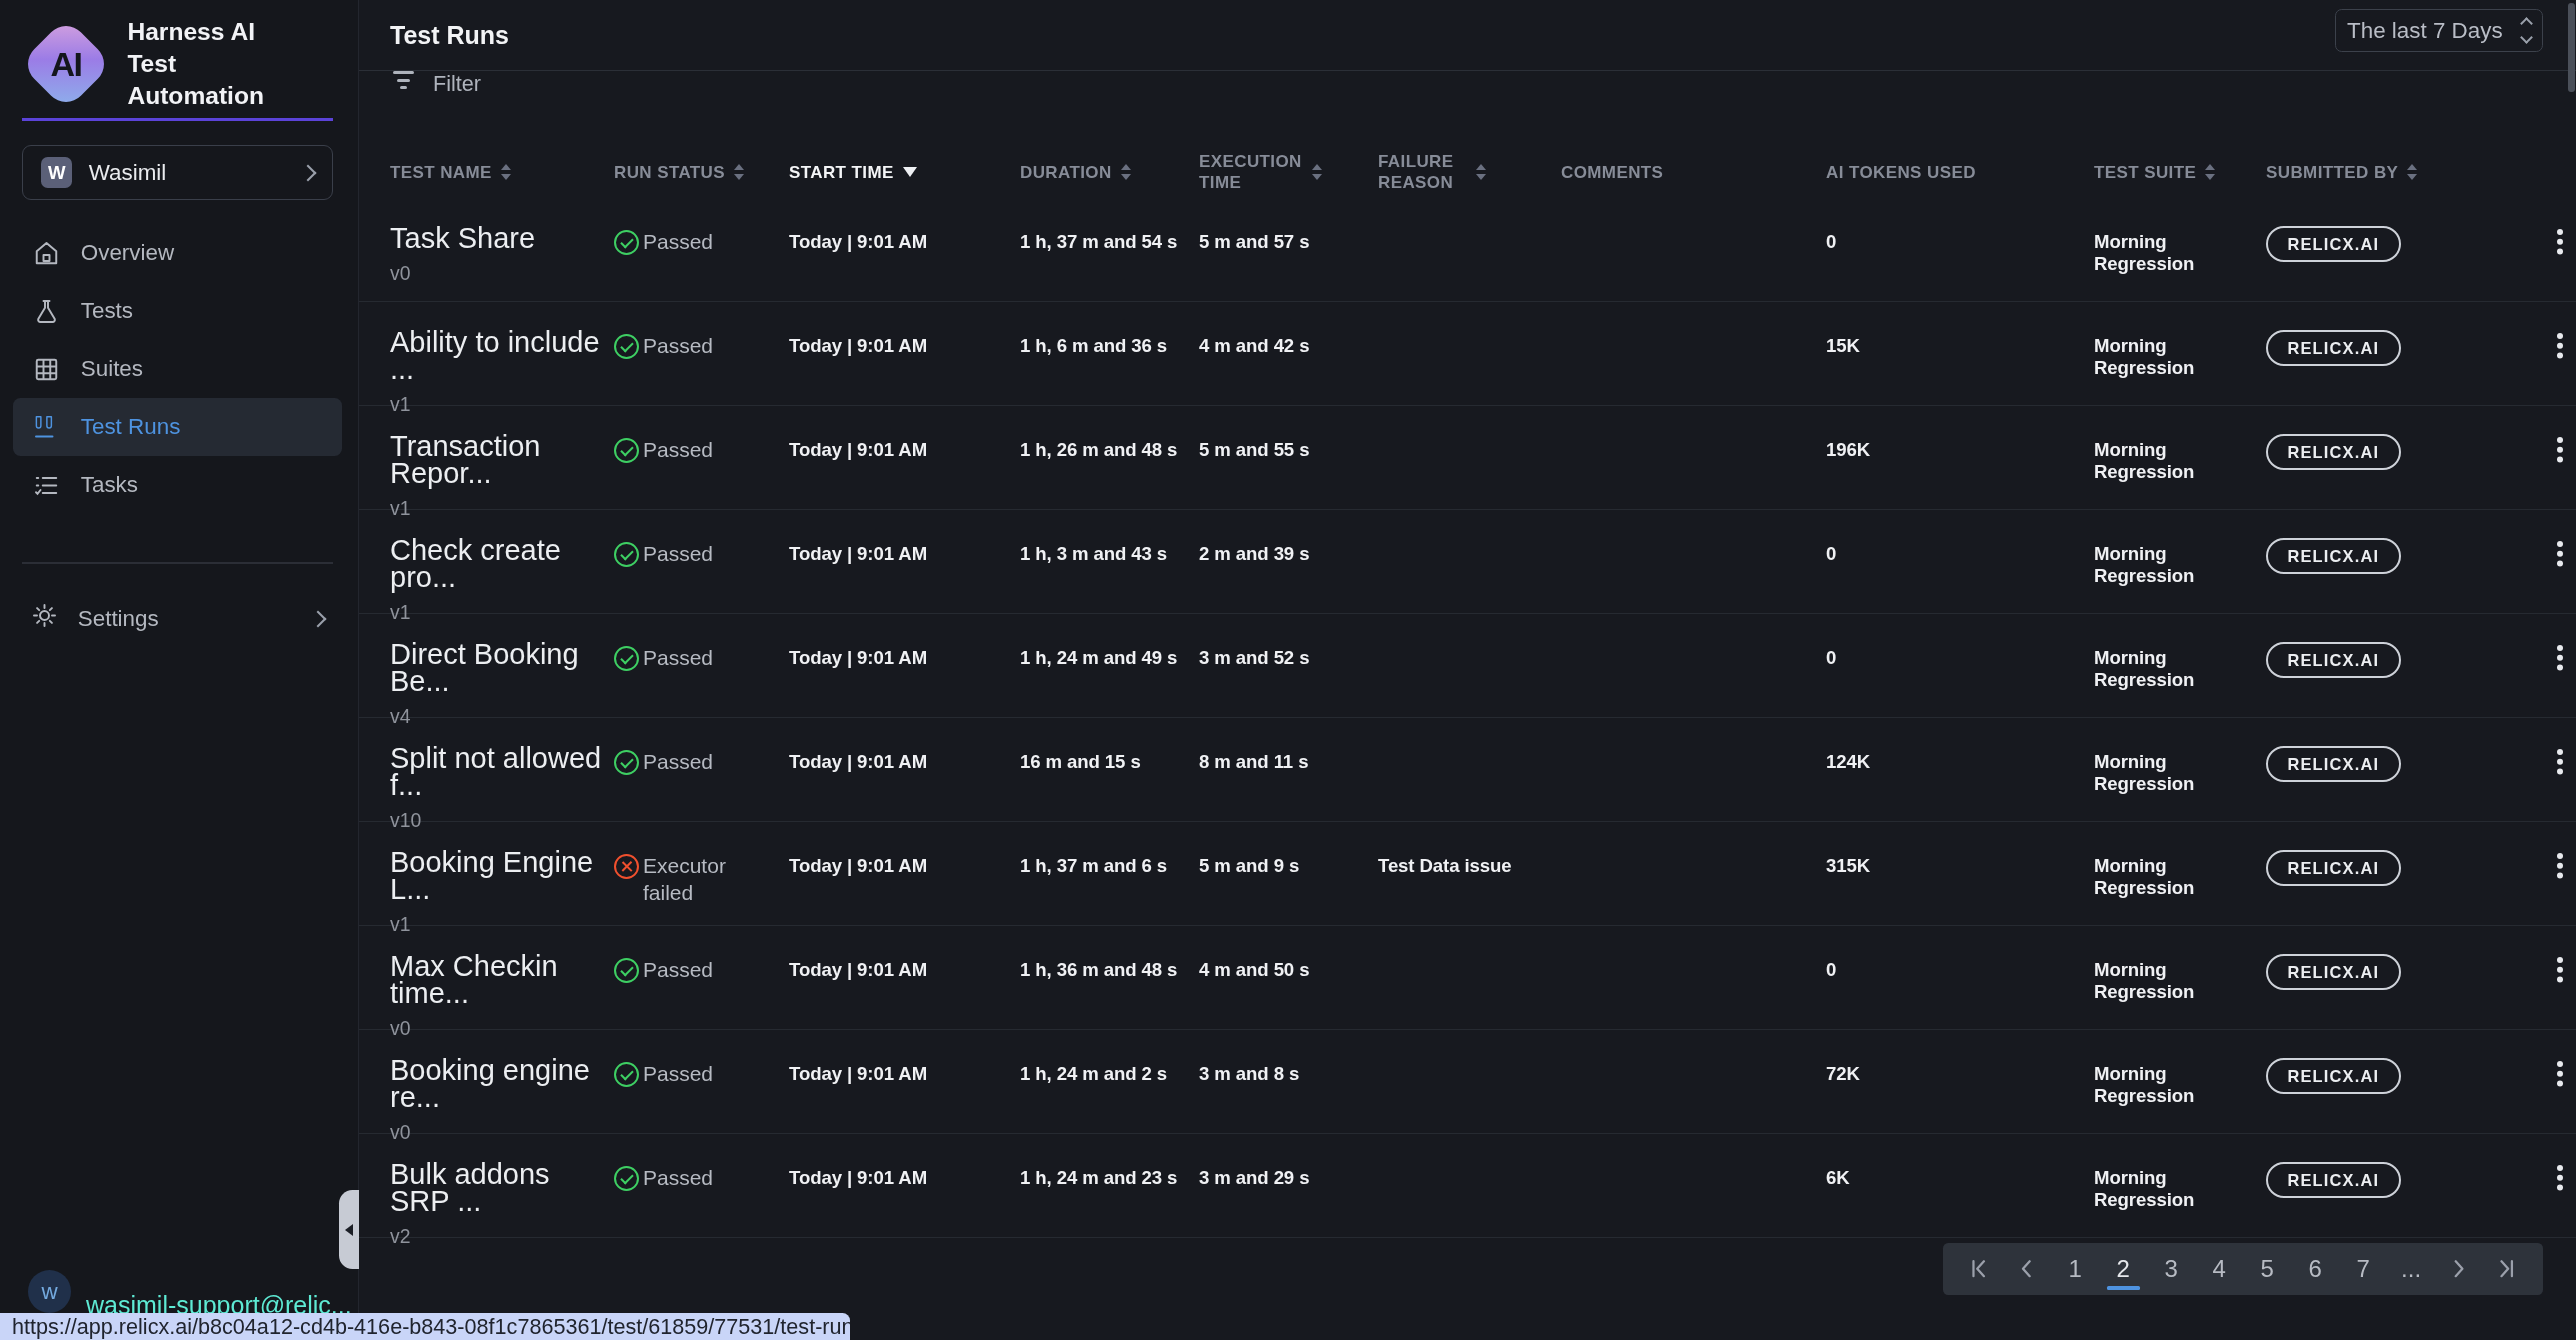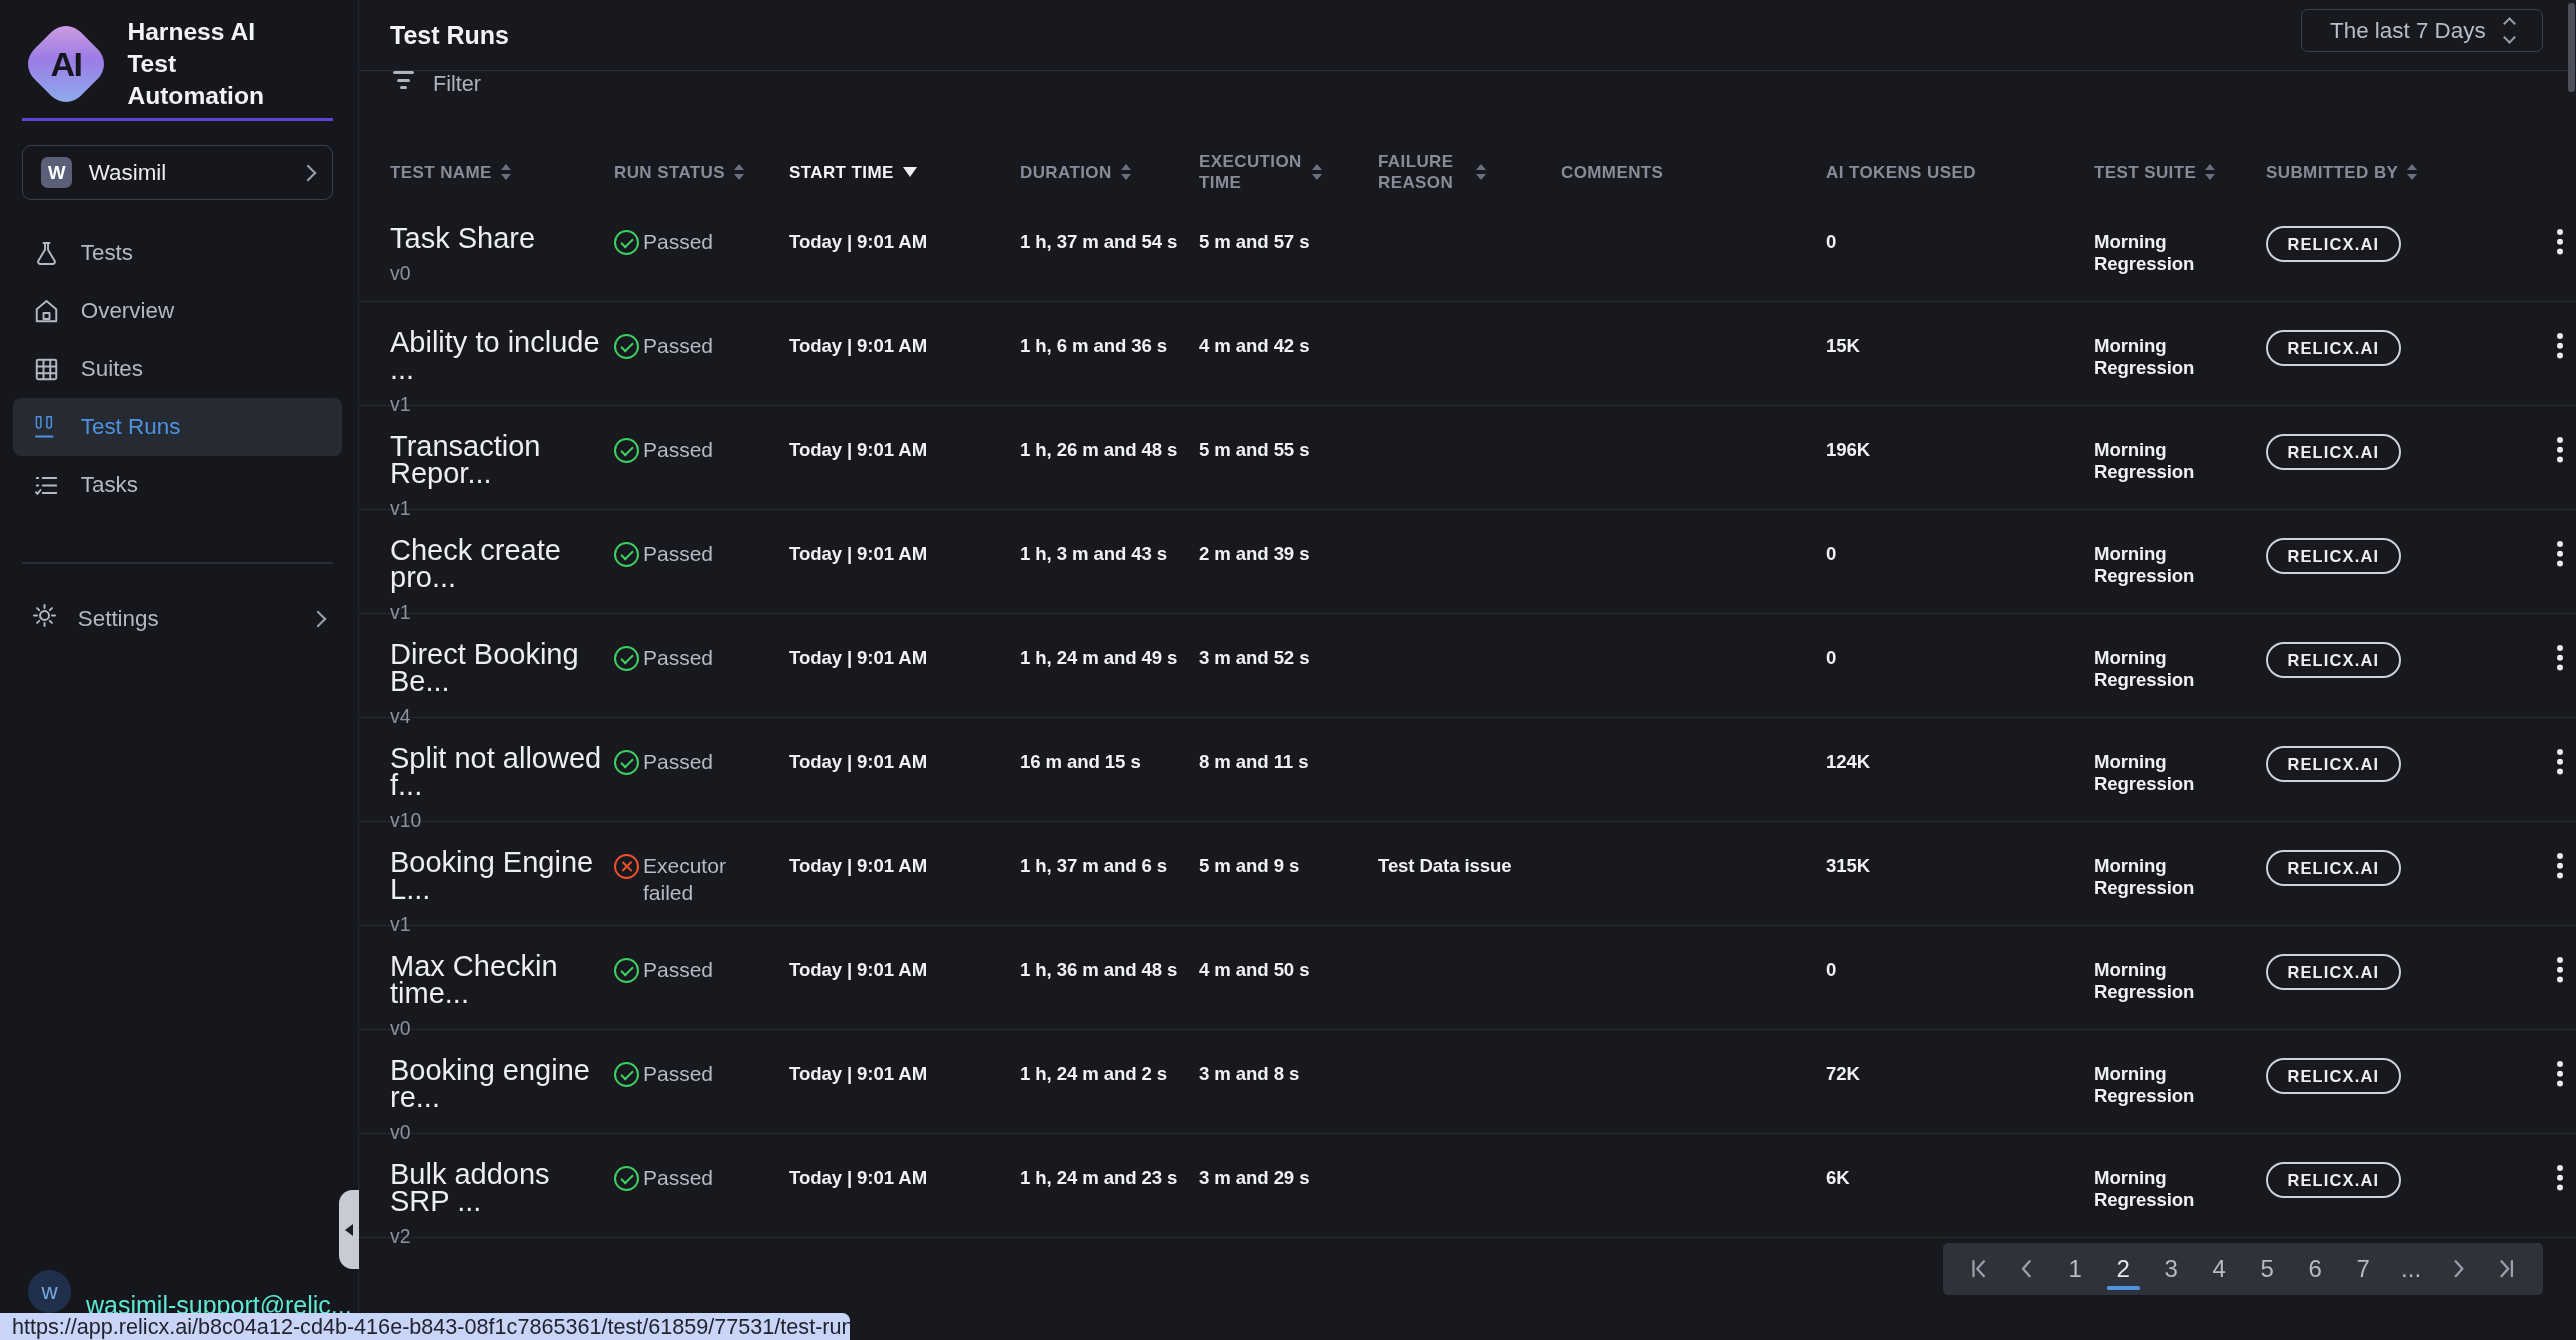--- a/index.html
+++ b/index.html
@@ -46,7 +46,7 @@
   .page-header { height:71px; border-bottom:1.5px solid #2b2f37; display:flex; align-items:center; padding:0 31px; position:relative; }
   .page-title { font-size:25px; font-weight:700; color:#f2f3f5; }
   .date-select { position:absolute; right:33px; top:9px; height:43px; border:1.5px solid #3c414b; border-radius:6.7px;
-     display:flex; align-items:center; gap:19.4px; padding:0 28px; color:#b9bdc6; font-size:22.4px; cursor:pointer; background:#17191f; }
+     display:flex; align-items:center; gap:19.4px; padding:0 11px; color:#b9bdc6; font-size:22.4px; cursor:pointer; background:#17191f; }
   .updown { display:flex; flex-direction:column; gap:4.5px; }
   .updown i { width:9px; height:9px; border-left:2.2px solid #9aa0ab; border-top:2.2px solid #9aa0ab; }
   .updown .u { transform:rotate(45deg); }

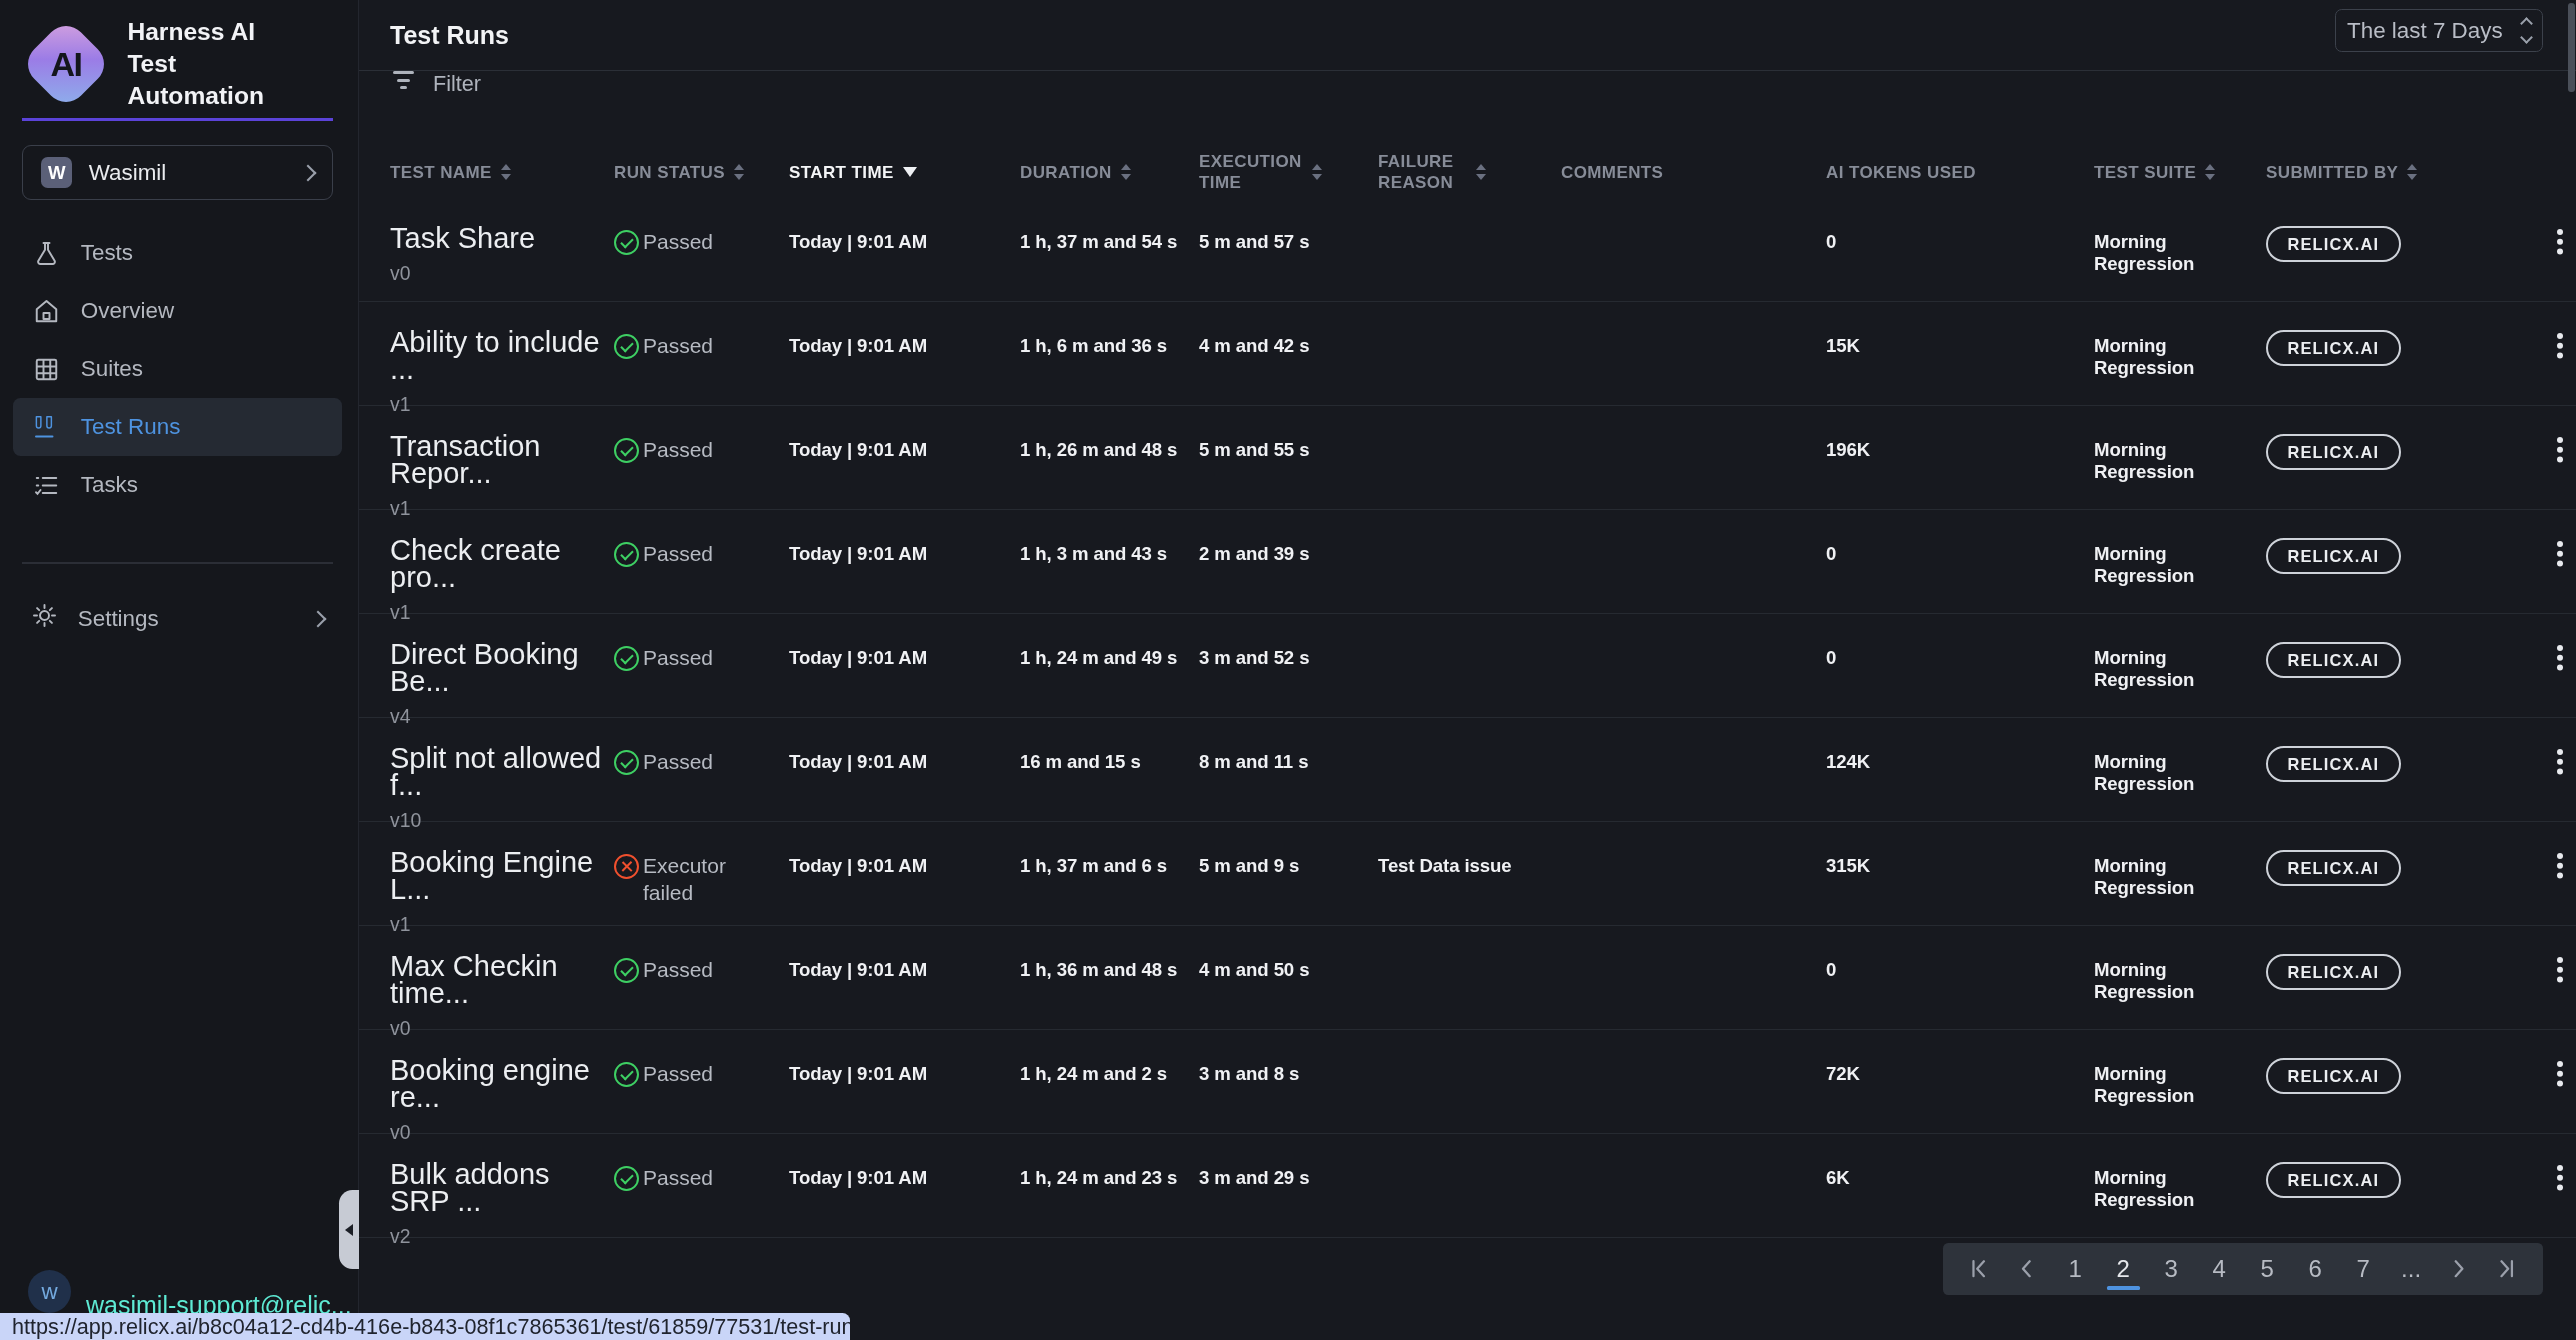--- a/index.html
+++ b/index.html
@@ -127,19 +127,19 @@
       <div class="nav-item">
         <span class="nicon">
           <svg width="27" height="27" viewBox="0 0 36 36" fill="none" stroke-width="2.6" stroke-linejoin="round" stroke-linecap="round">
-            <path d="M14 4 h8 M16 4 v9 L7 28 a3 3 0 0 0 3 4 h16 a3 3 0 0 0 3-4 L20 13 V4"></path>
+            <path d="M5 15 L18 4 L31 15 V31 H5 Z"></path>
+              <rect x="14" y="20" width="8" height="8"></rect>
           </svg>
         </span>
-        <span>Tests</span>
+        <span>Overview</span>
       </div>
       <div class="nav-item">
         <span class="nicon">
           <svg width="27" height="27" viewBox="0 0 36 36" fill="none" stroke-width="2.6" stroke-linejoin="round" stroke-linecap="round">
-            <path d="M5 15 L18 4 L31 15 V31 H5 Z"></path>
-              <rect x="14" y="20" width="8" height="8"></rect>
+            <path d="M14 4 h8 M16 4 v9 L7 28 a3 3 0 0 0 3 4 h16 a3 3 0 0 0 3-4 L20 13 V4"></path>
           </svg>
         </span>
-        <span>Overview</span>
+        <span>Tests</span>
       </div>
       <div class="nav-item">
         <span class="nicon">

